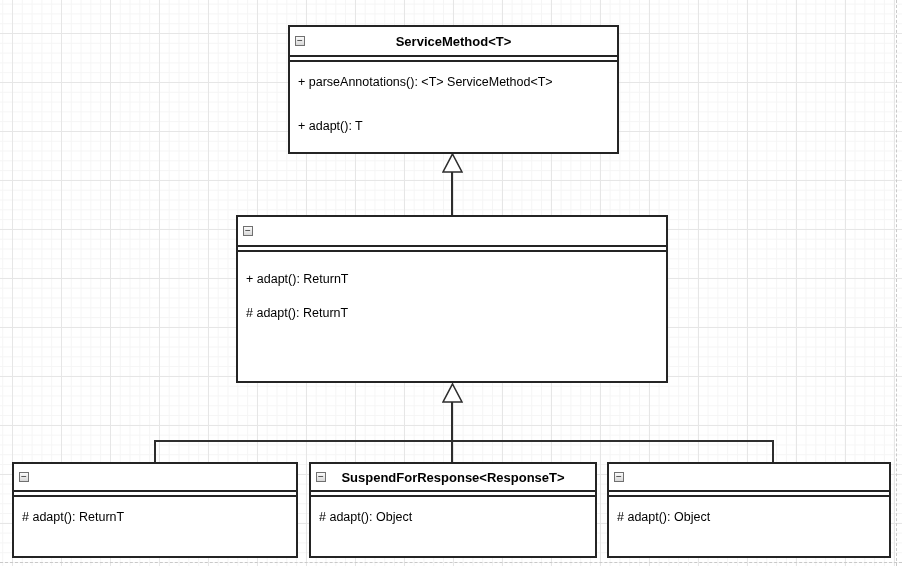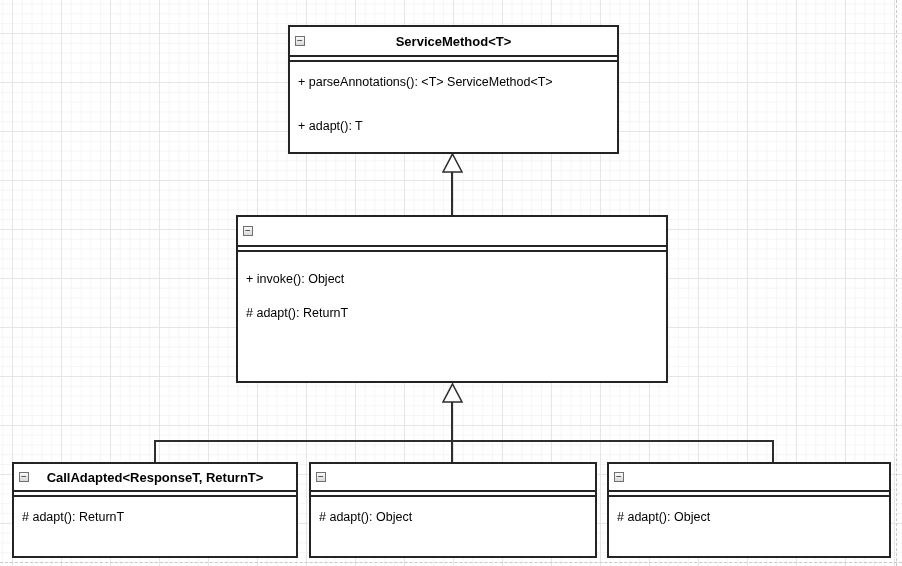--- a/index.html
+++ b/index.html
@@ -140,7 +140,7 @@
     </div>
     <div class="uml-sep"></div>
     <div class="uml-body">
-      <div class="uml-method m2">+ invoke(): Object</div>
+      <div class="uml-method m2">+ adapt(): ReturnT</div>
       <div class="uml-method m3"># adapt(): ReturnT</div>
     </div>
   </div>

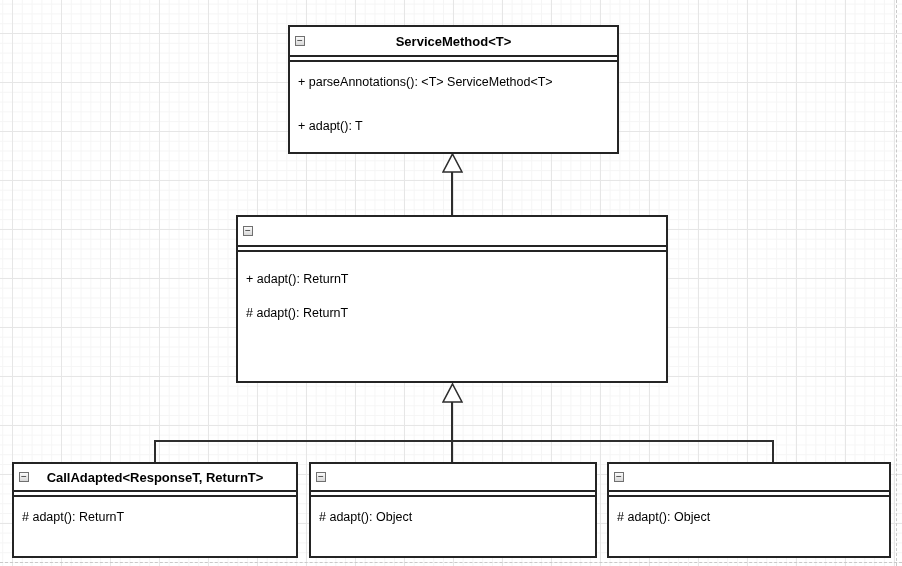--- a/index.html
+++ b/index.html
@@ -148,7 +148,6 @@
   <div class="uml-class small" id="cls-calladapted">
     <div class="uml-title">
       <span class="collapse-btn">−</span>
-      <span class="uml-title-text">CallAdapted&lt;ResponseT, ReturnT&gt;</span>
     </div>
     <div class="uml-sep"></div>
     <div class="uml-body">

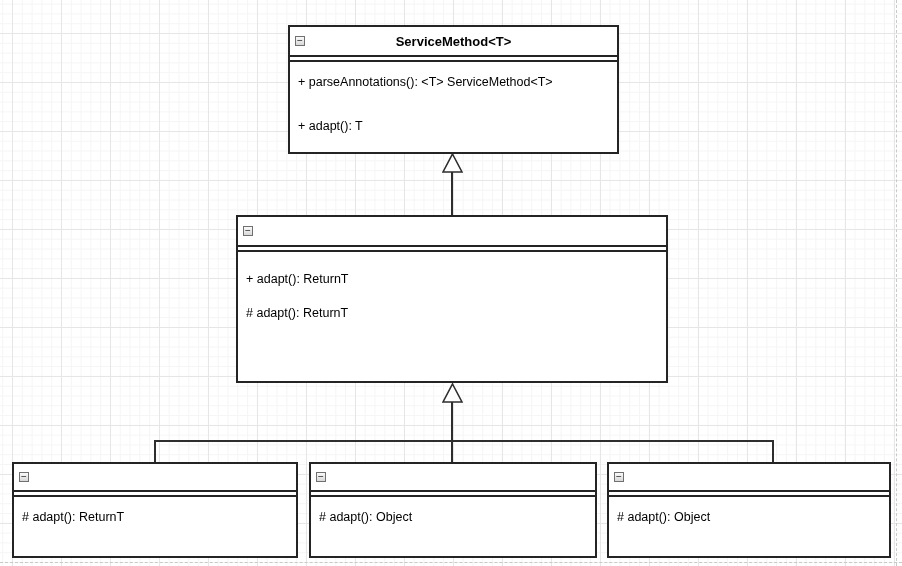--- a/index.html
+++ b/index.html
@@ -158,6 +158,7 @@
   <div class="uml-class small" id="cls-suspendforresponse">
     <div class="uml-title">
       <span class="collapse-btn">−</span>
+      <span class="uml-title-text">SuspendForResponse&lt;ResponseT&gt;</span>
     </div>
     <div class="uml-sep"></div>
     <div class="uml-body">

